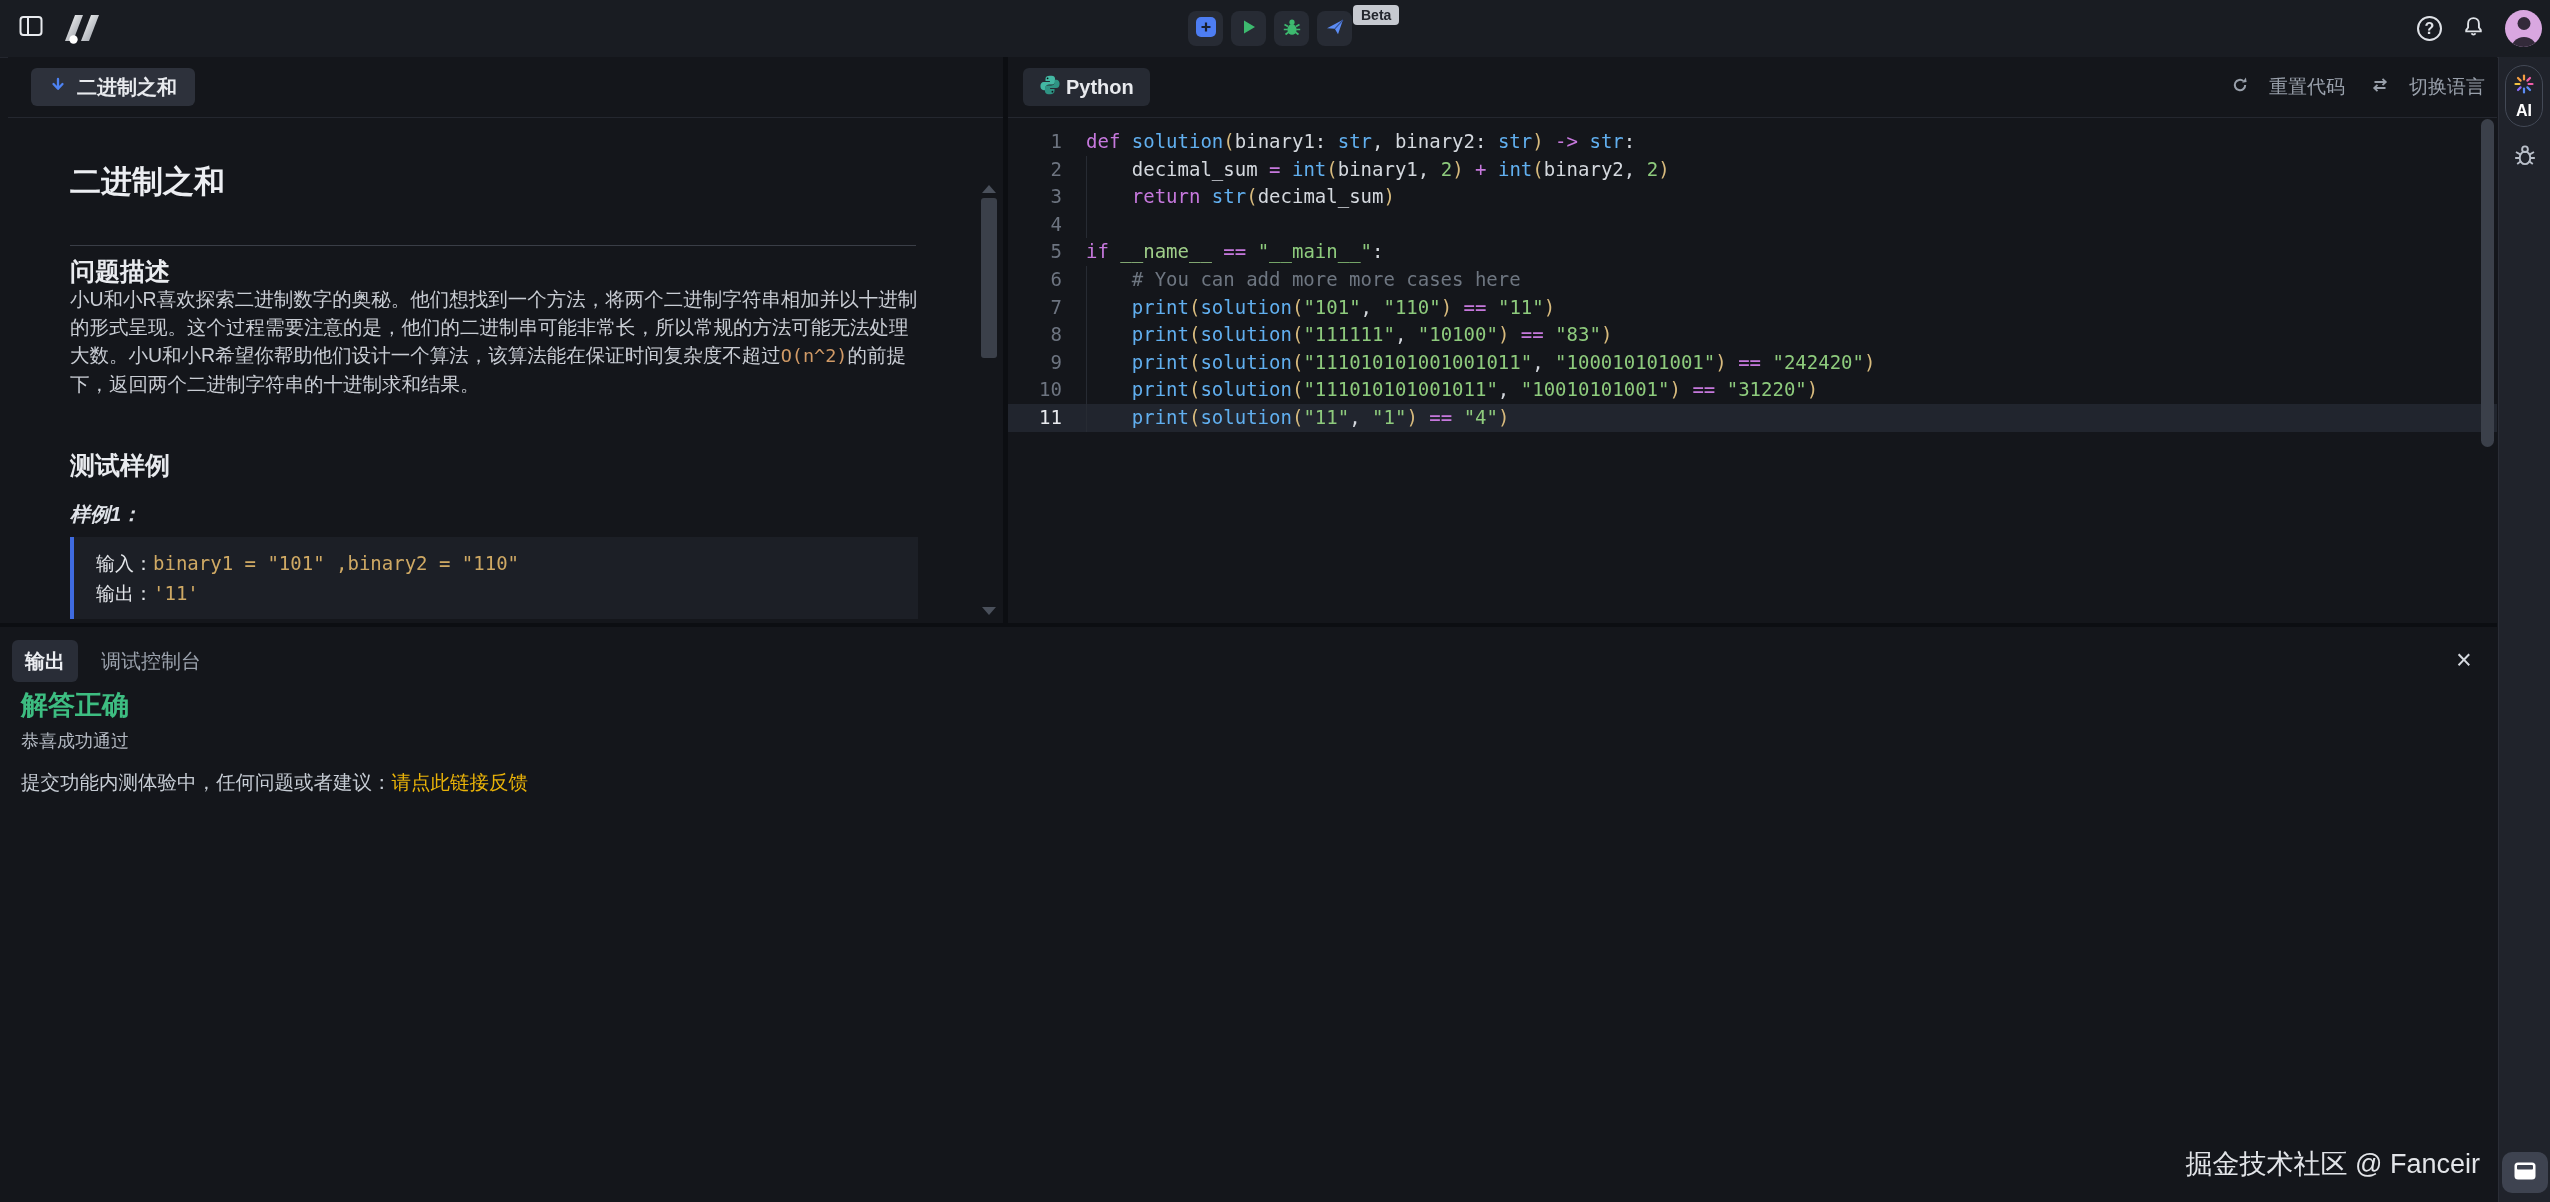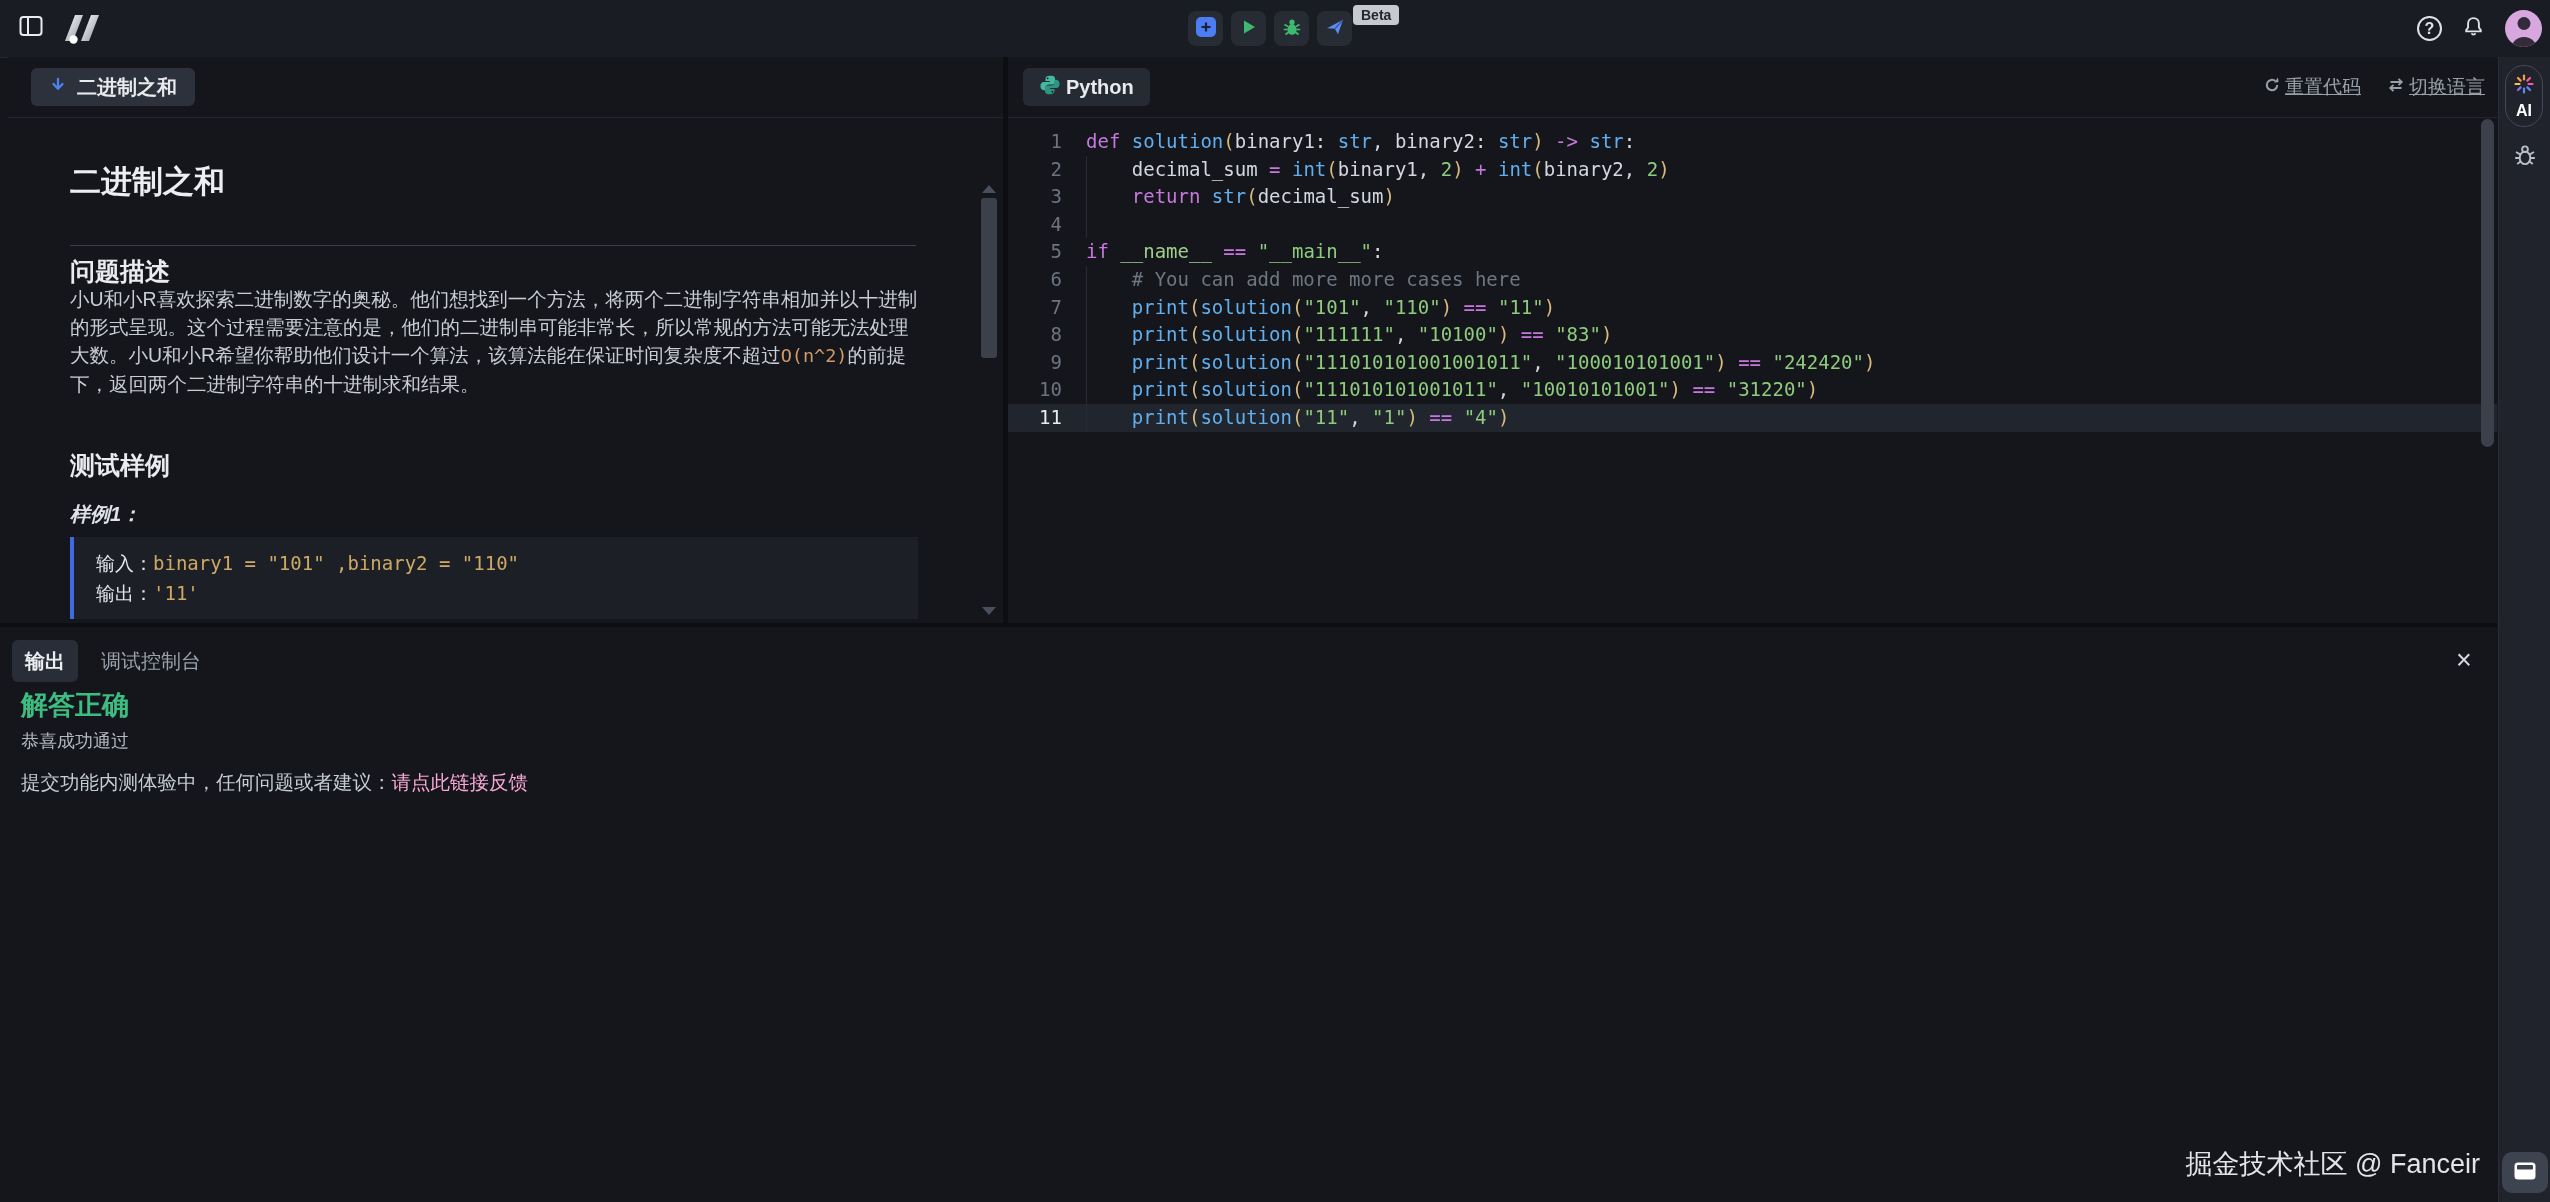--- a/index.html
+++ b/index.html
@@ -54,7 +54,7 @@
   .e-tab{position:absolute;left:15px;top:11px;height:38px;padding:0 16px;background:#262a33;border-radius:6px;
          display:flex;align-items:center;gap:5px;font-size:20px;font-weight:600;color:#e8eaee;}
   .e-actions{position:absolute;right:12px;top:0;height:60px;display:flex;align-items:center;gap:26px;font-size:19px;color:#99a0ab;}
-  .e-action{display:flex;align-items:center;gap:4px;text-decoration:underline;}
+  .e-action{display:flex;align-items:center;gap:20px;}
   .code{position:absolute;left:0;top:61px;right:0;bottom:0;padding-top:10px;
         font-family:"DejaVu Sans Mono",monospace;font-size:19px;line-height:27.6px;}
   .cl{position:relative;height:27.6px;display:flex;white-space:pre;}

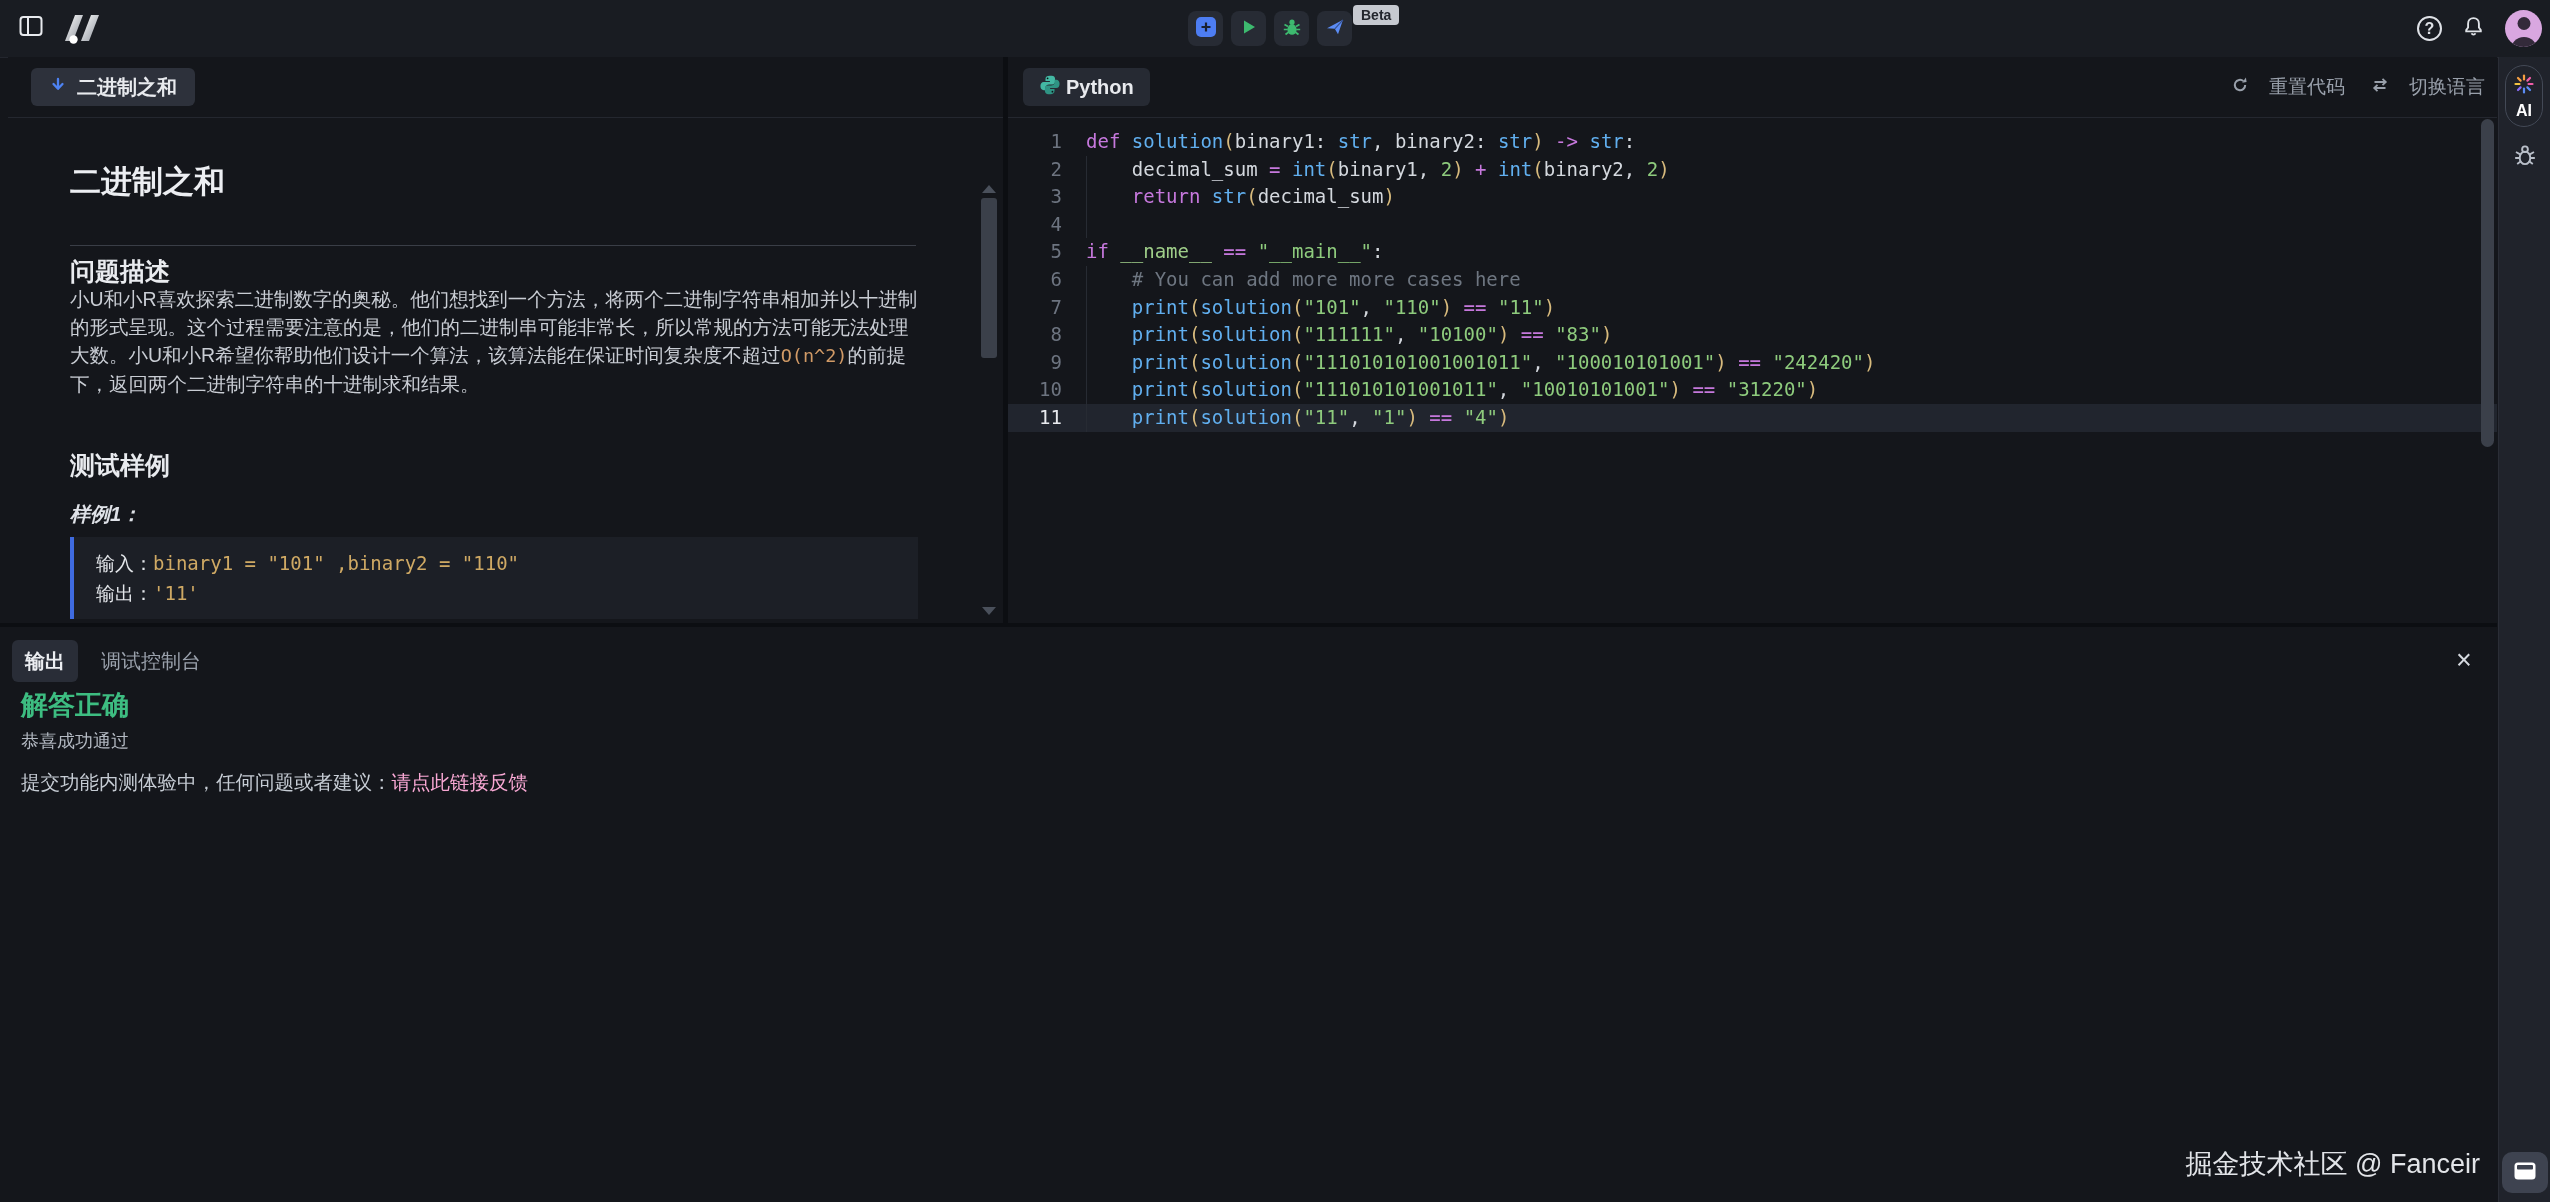--- a/index.html
+++ b/index.html
@@ -84,7 +84,7 @@
   .result-title{position:absolute;left:21px;top:60px;font-size:27px;font-weight:bold;color:#3dbd81;}
   .result-sub{position:absolute;left:21px;top:102px;font-size:18px;color:#b3b9c2;}
   .feedback{position:absolute;left:21px;top:142px;font-size:19.5px;color:#c6ccd4;}
-  .feedback a{color:#f9a8d4;text-decoration:none;}
+  .feedback a{color:#eab308;text-decoration:none;}
 
   
   .watermark{position:absolute;right:70px;top:1146px;font-size:27px;color:#eef0f4;opacity:.95;}

